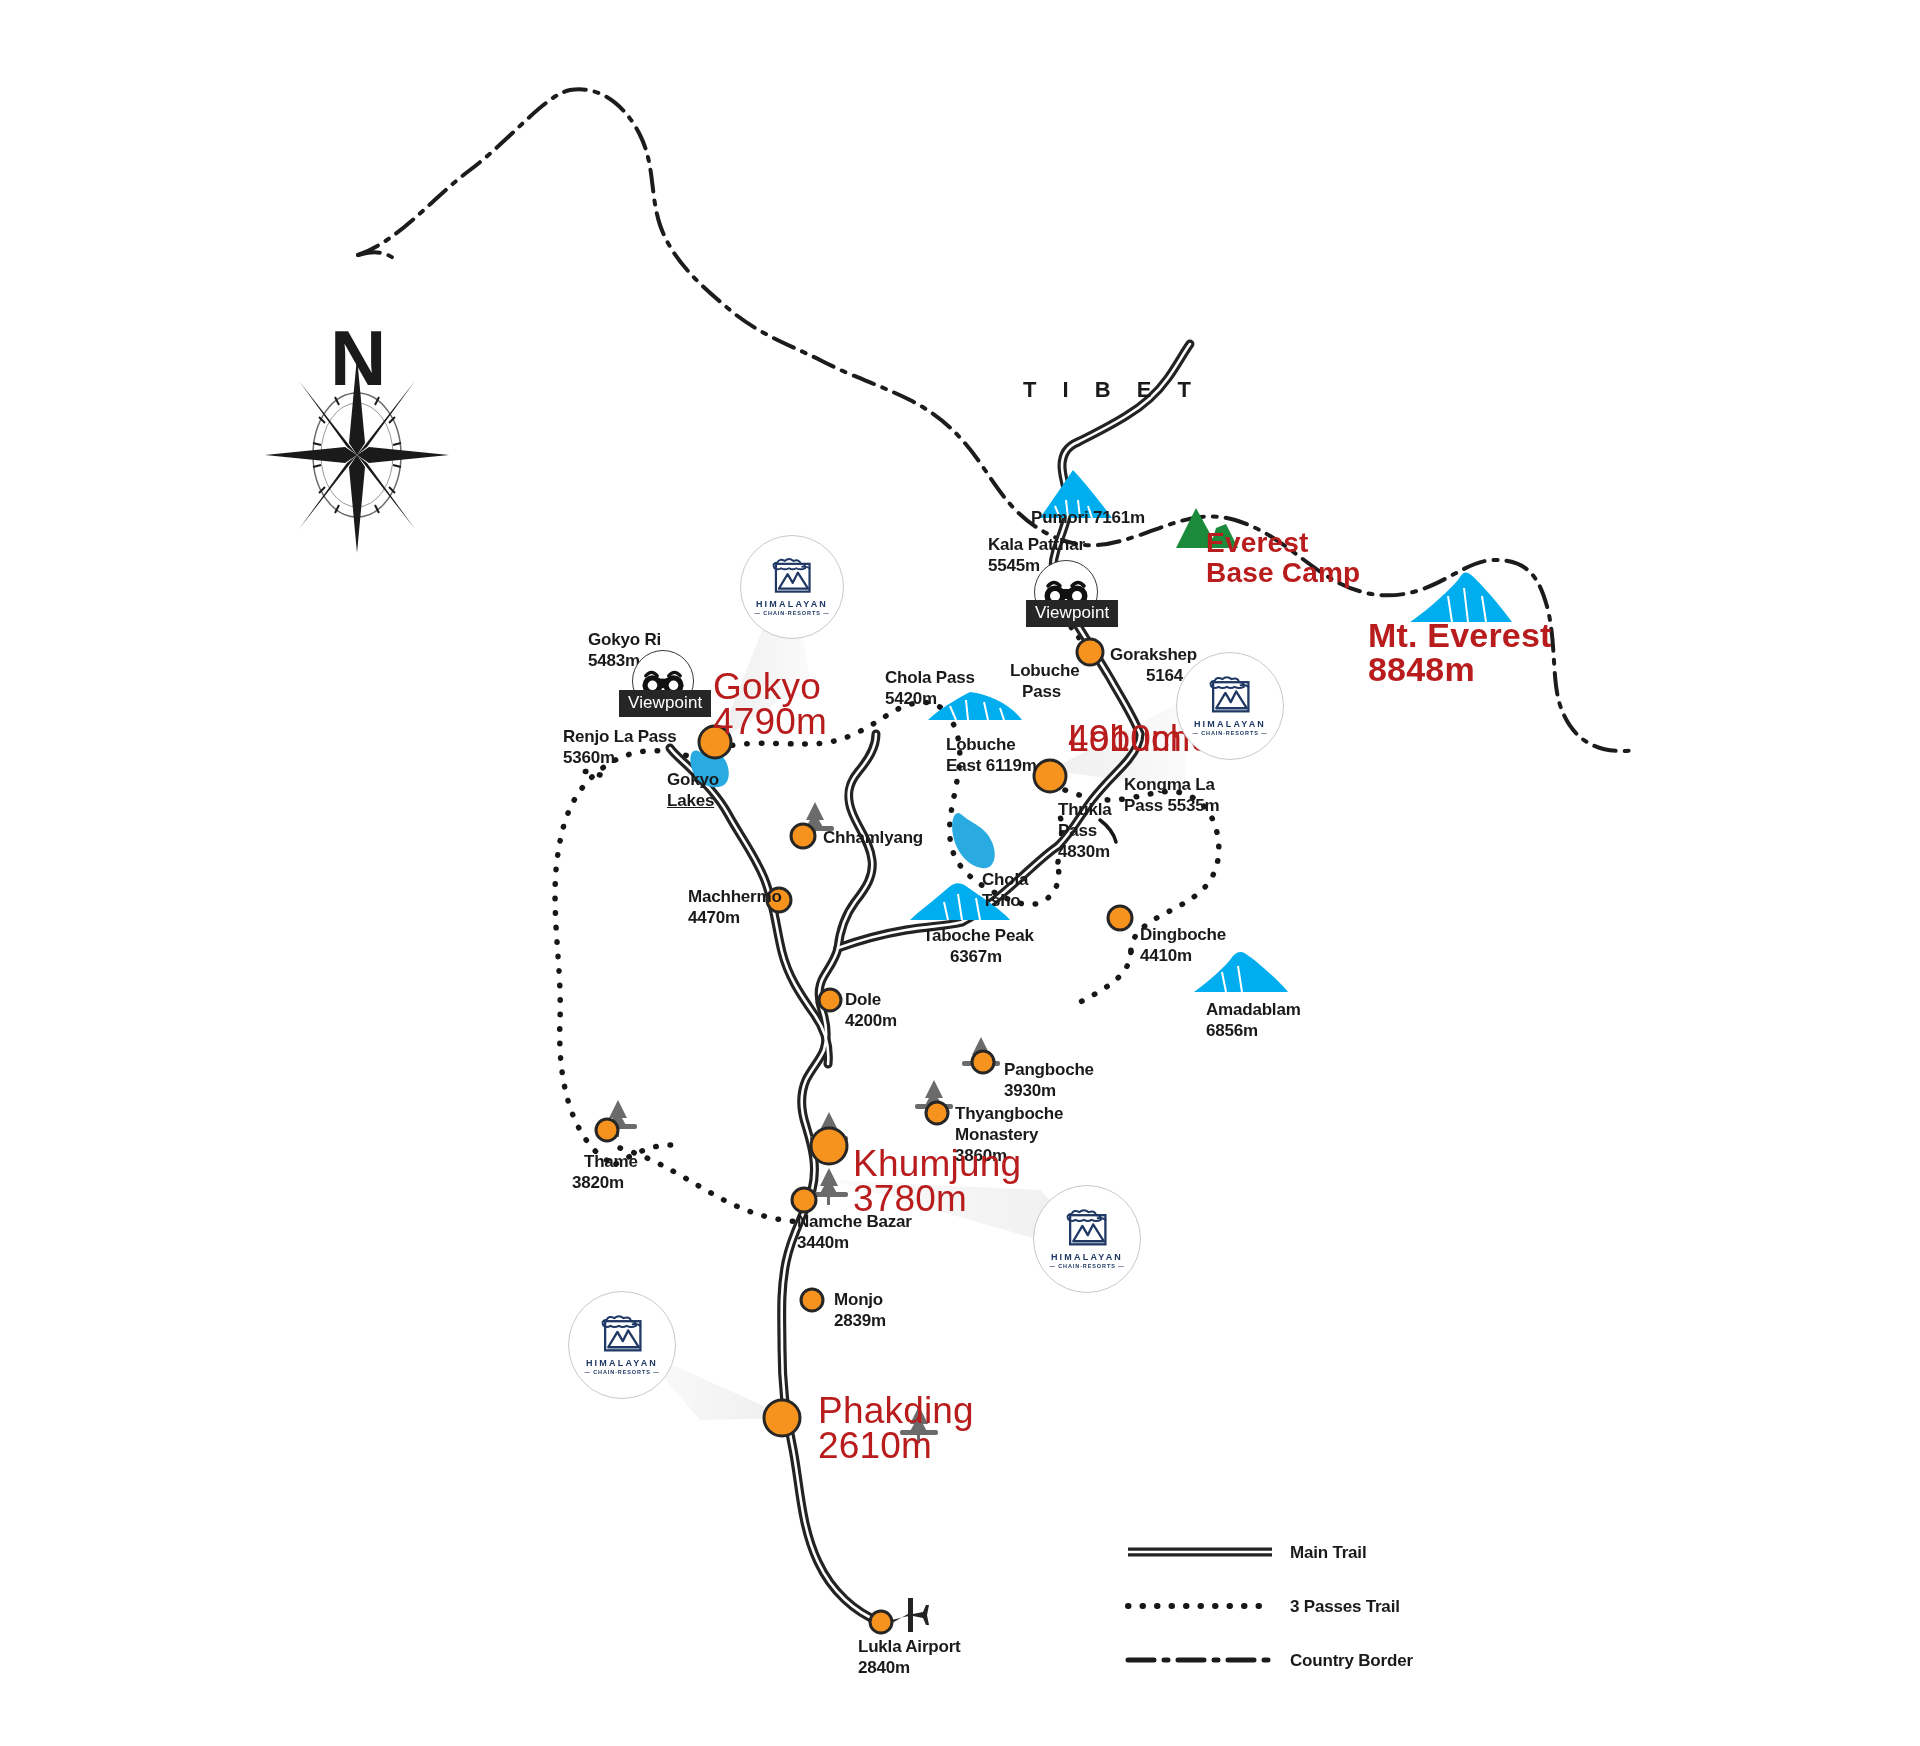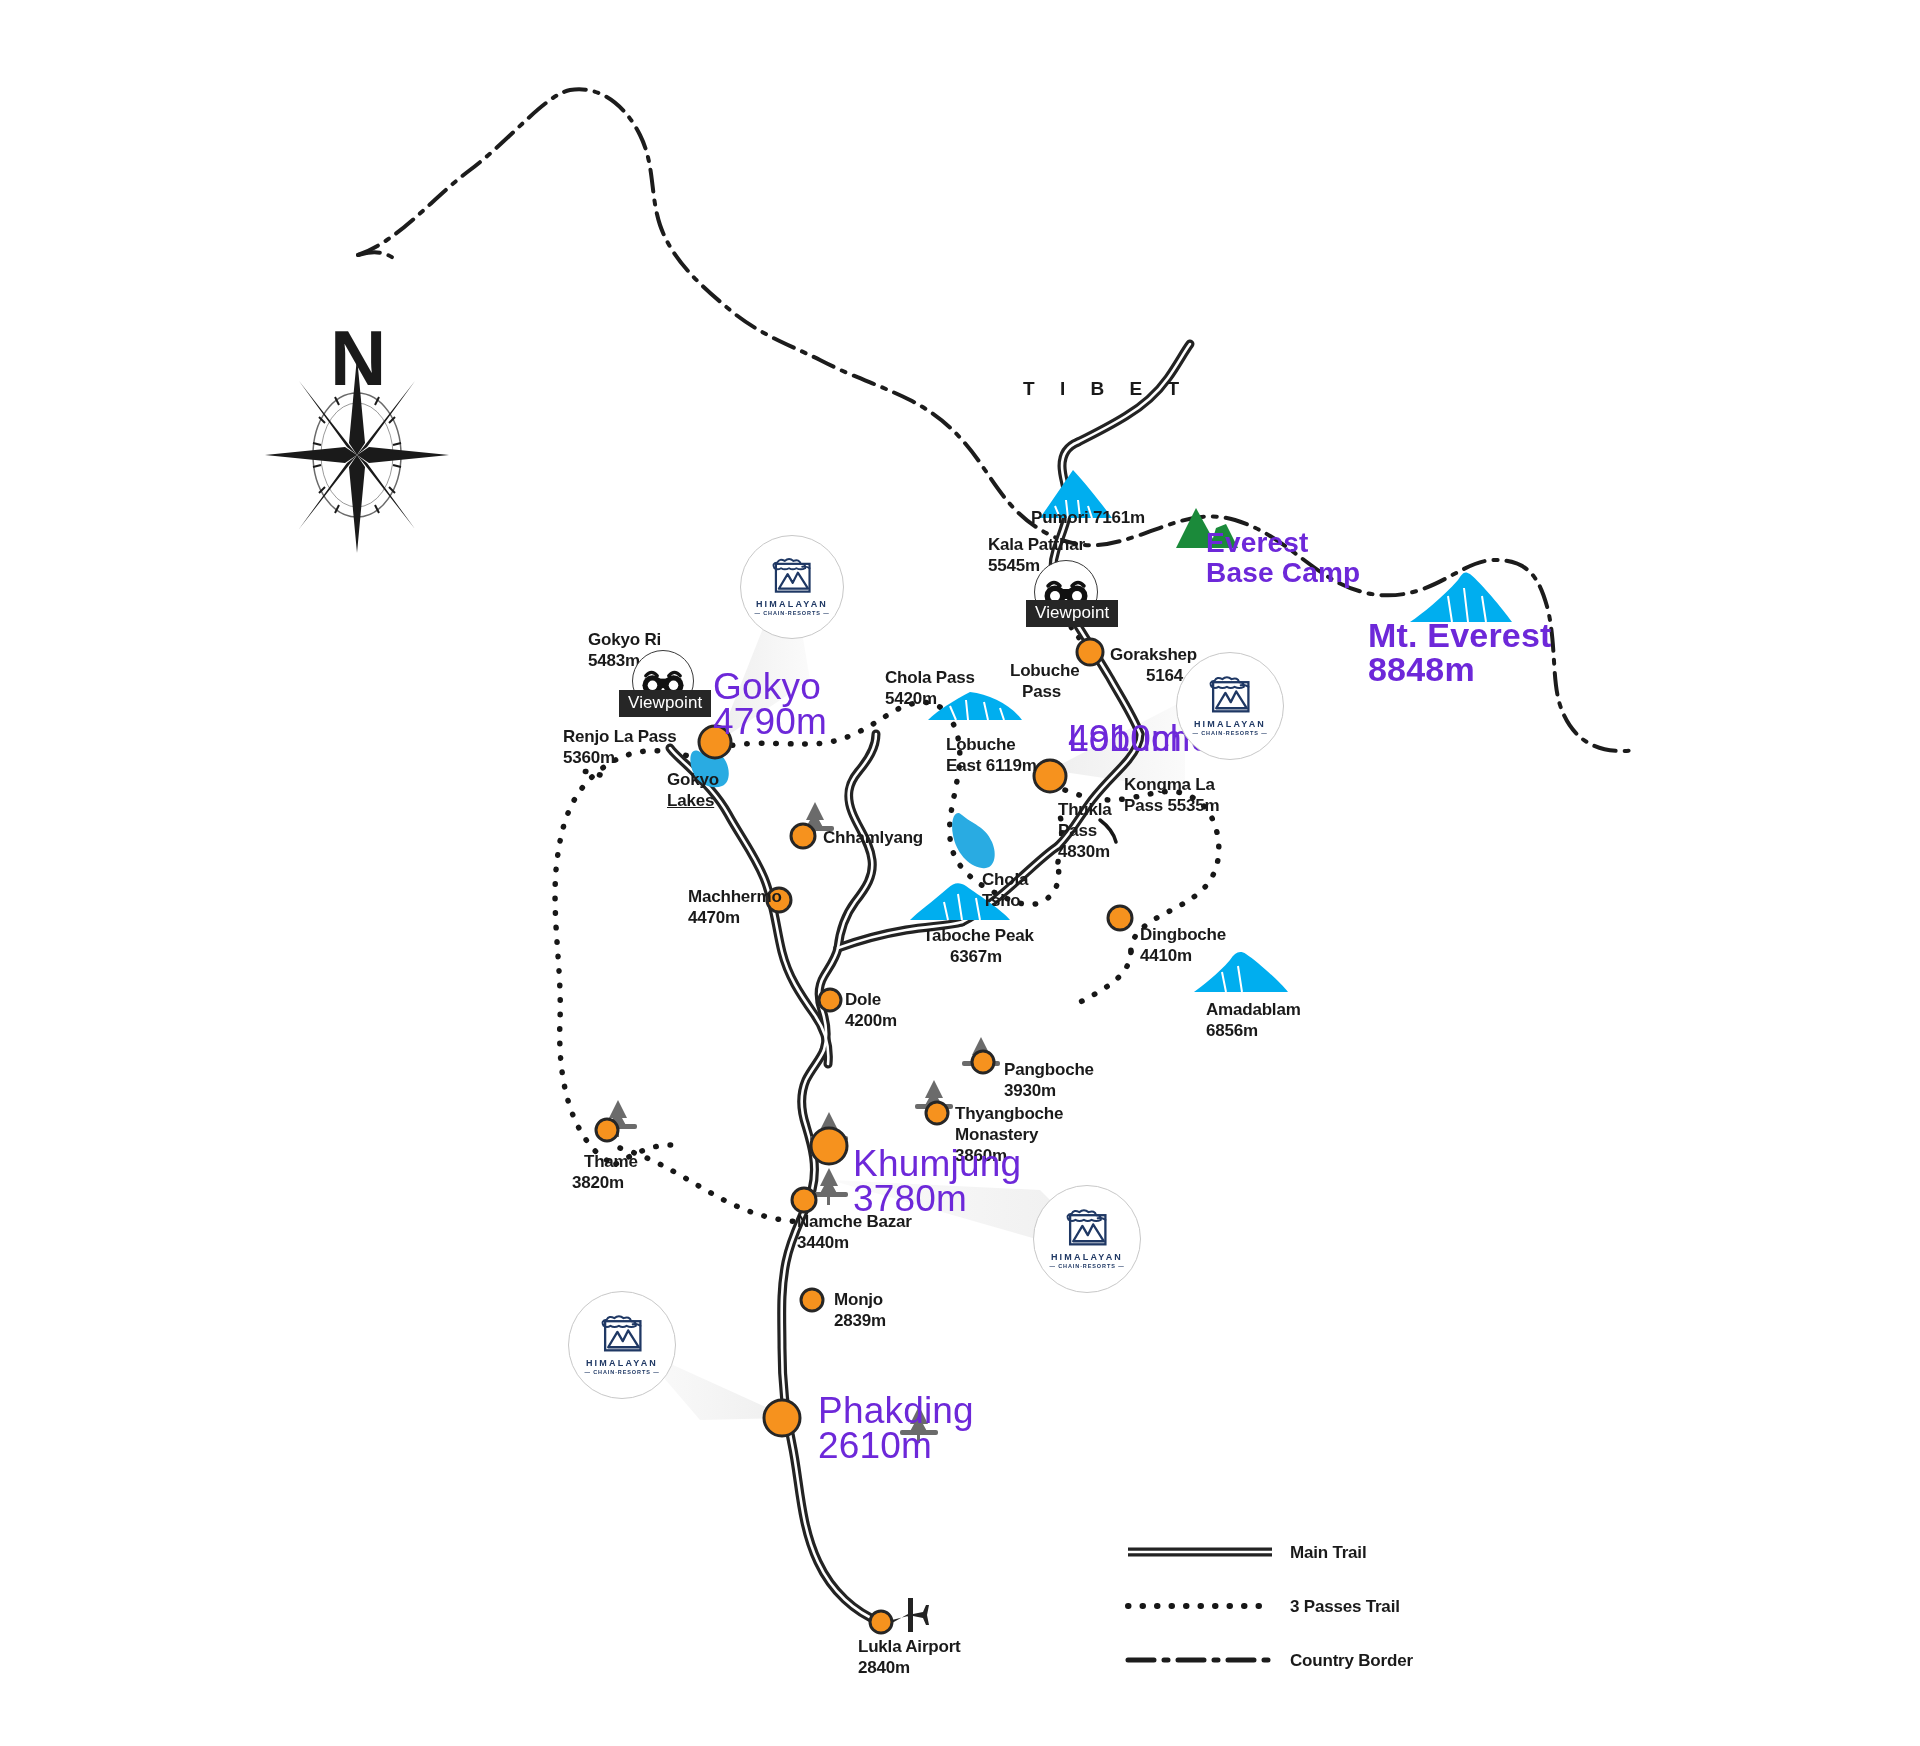--- a/index.html
+++ b/index.html
@@ -42,7 +42,7 @@
     color: #6d28d9;
   }
   .tibet-label {
-    font-size: 19px;
+    font-size: 22px;
     letter-spacing: 10px;
     font-weight: bold;
   }

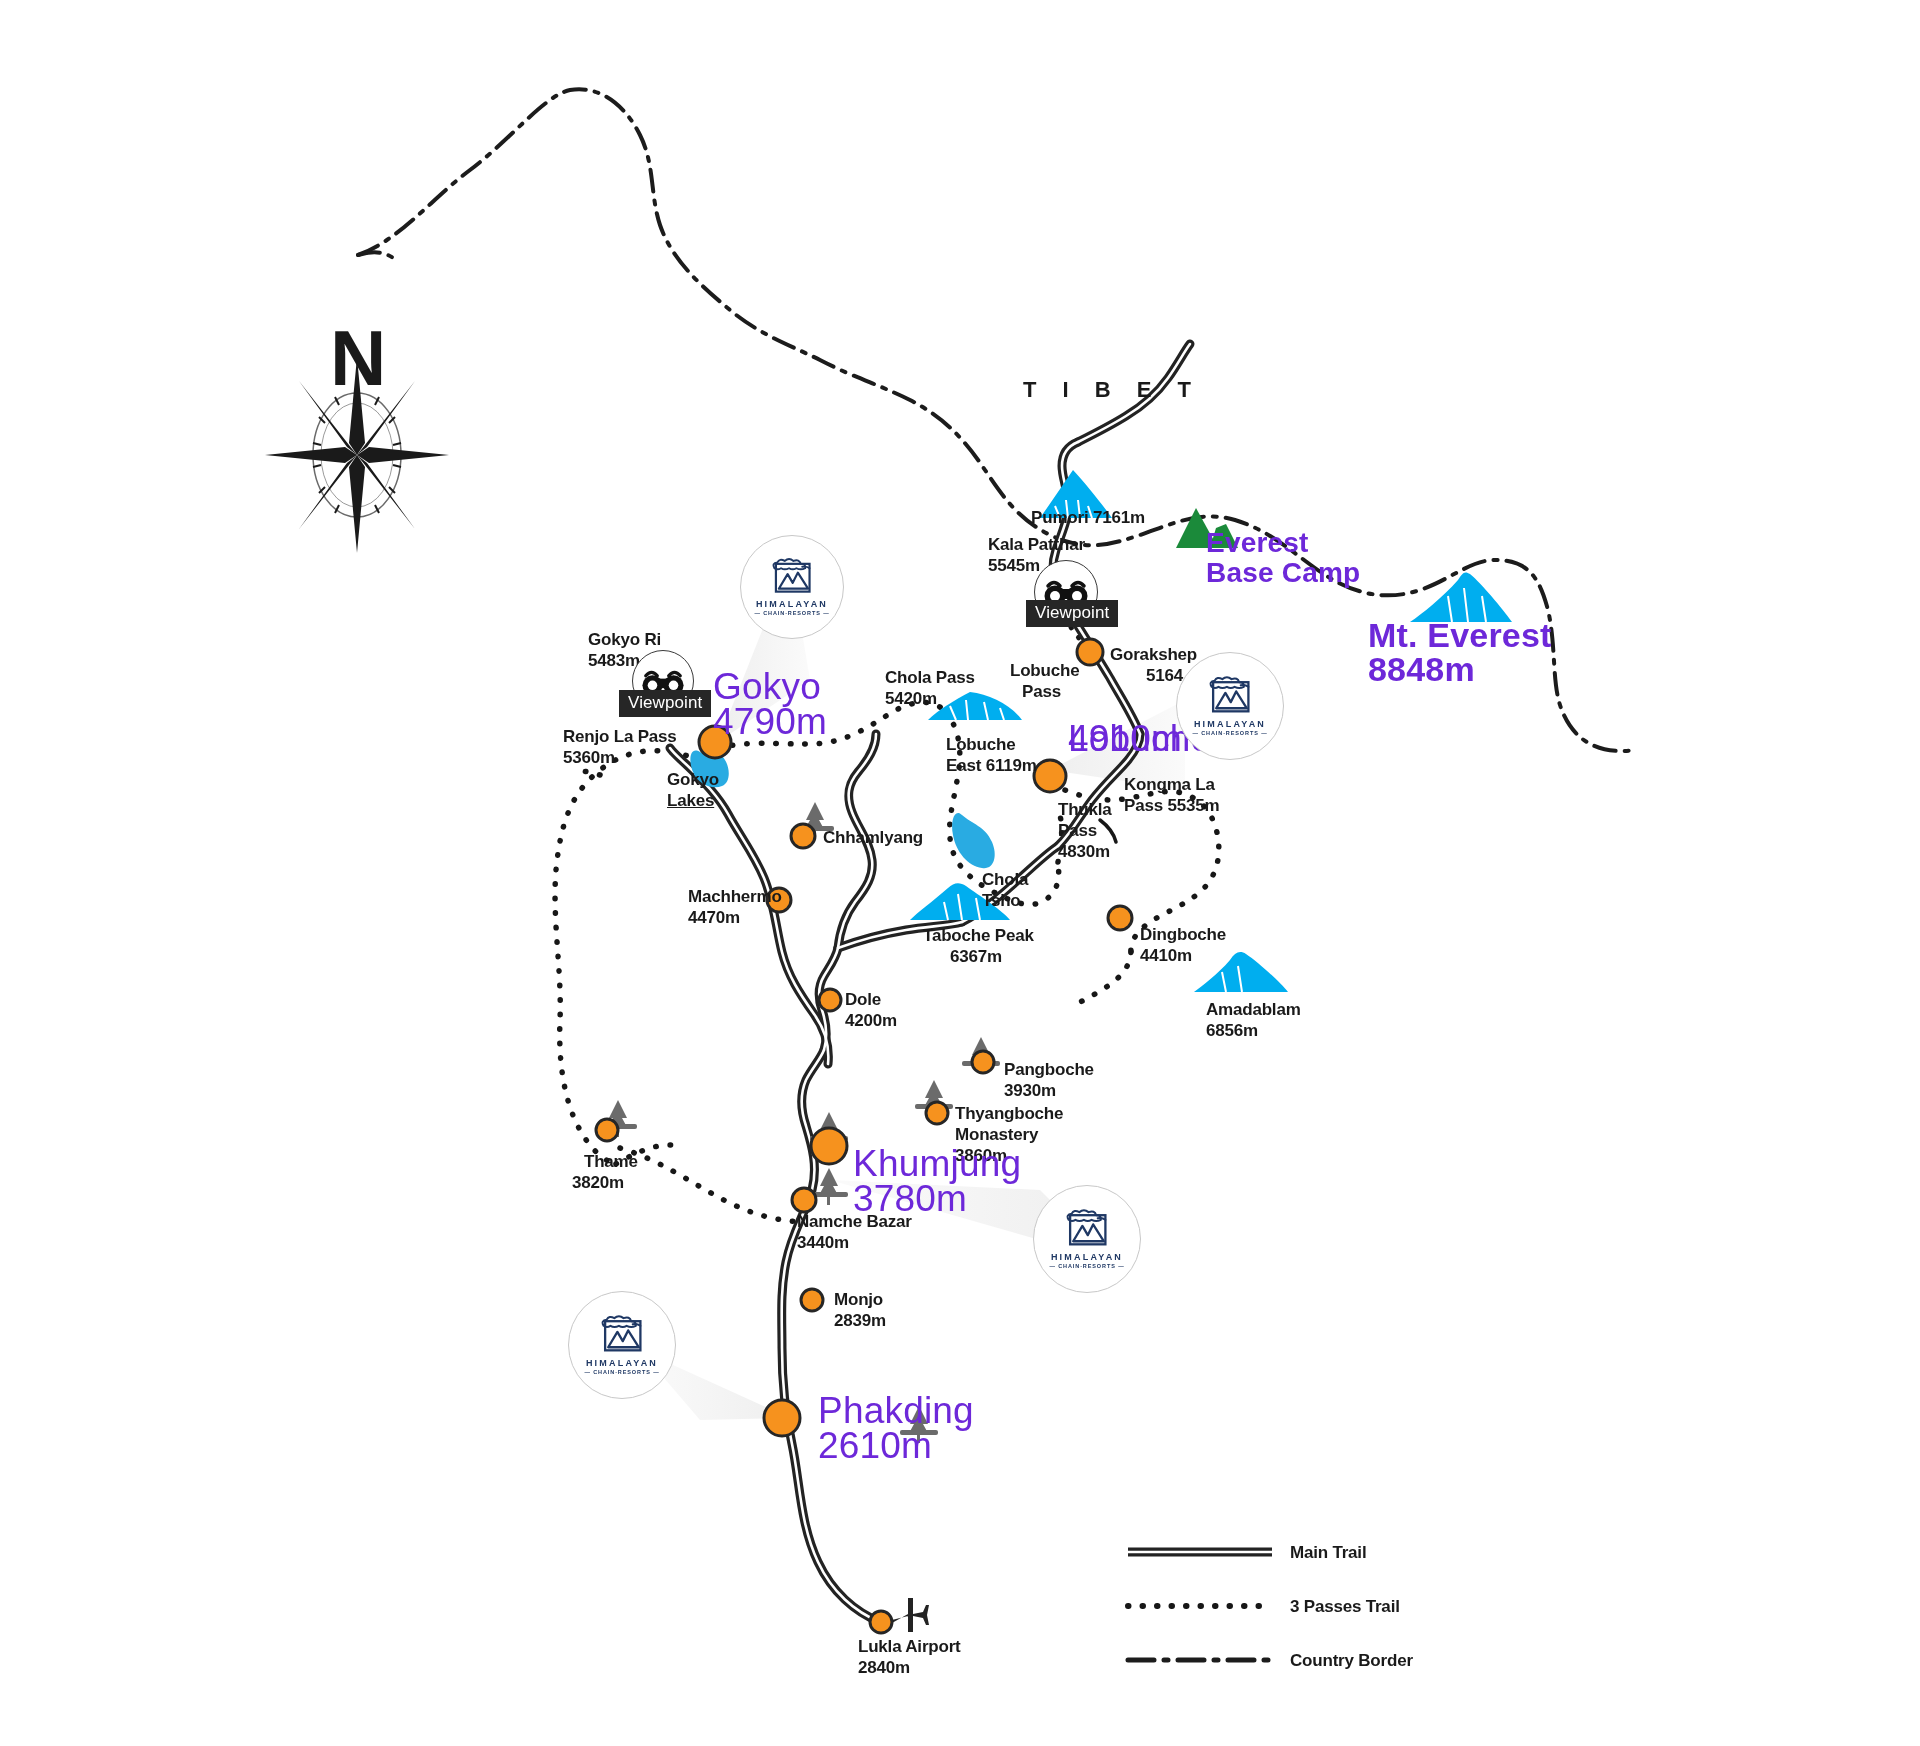--- a/index.html
+++ b/index.html
@@ -39,7 +39,7 @@
     font-weight: normal;
     letter-spacing: 0.2px;
     line-height: 1.05;
-    color: #6d28d9;
+    color: #b91c1c;
   }
   .tibet-label {
     font-size: 22px;

